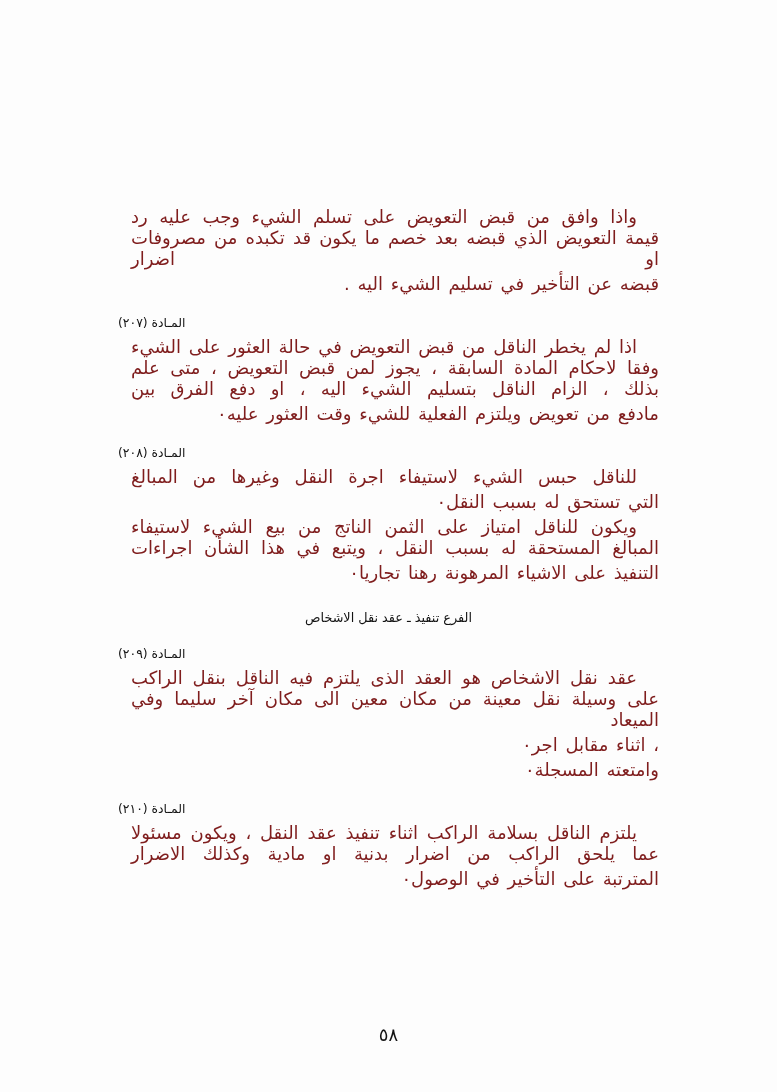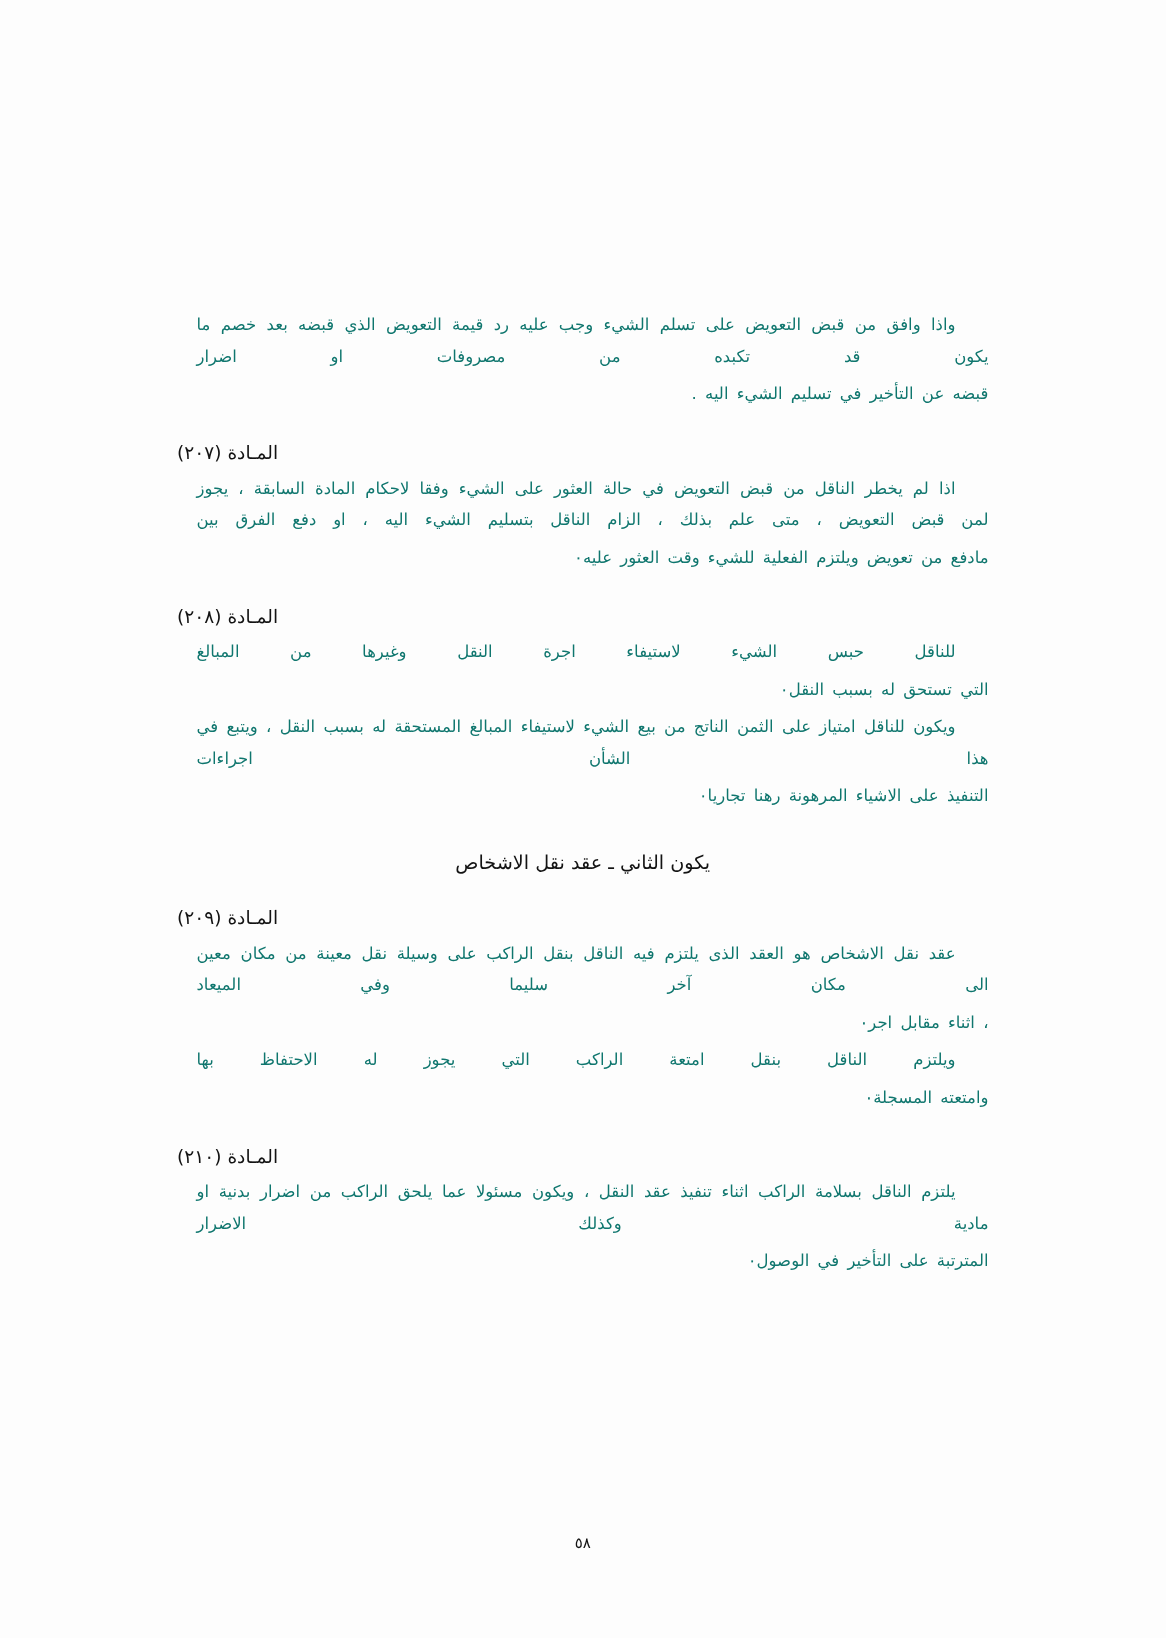--- a/index.html
+++ b/index.html
@@ -32,14 +32,14 @@
     text-align: justify;
   }
   .para {
-    font-size: 11px;
+    font-size: 18px;
     line-height: 21px;
     letter-spacing: 0.6px;
     word-spacing: 2px;
     text-align: justify;
     text-align-last: justify;
     margin: 0 0 4px 13px;
-    color: #0f766e;
+    color: #7f1d1d;
   }
   .para.last-right {
     text-align-last: right;

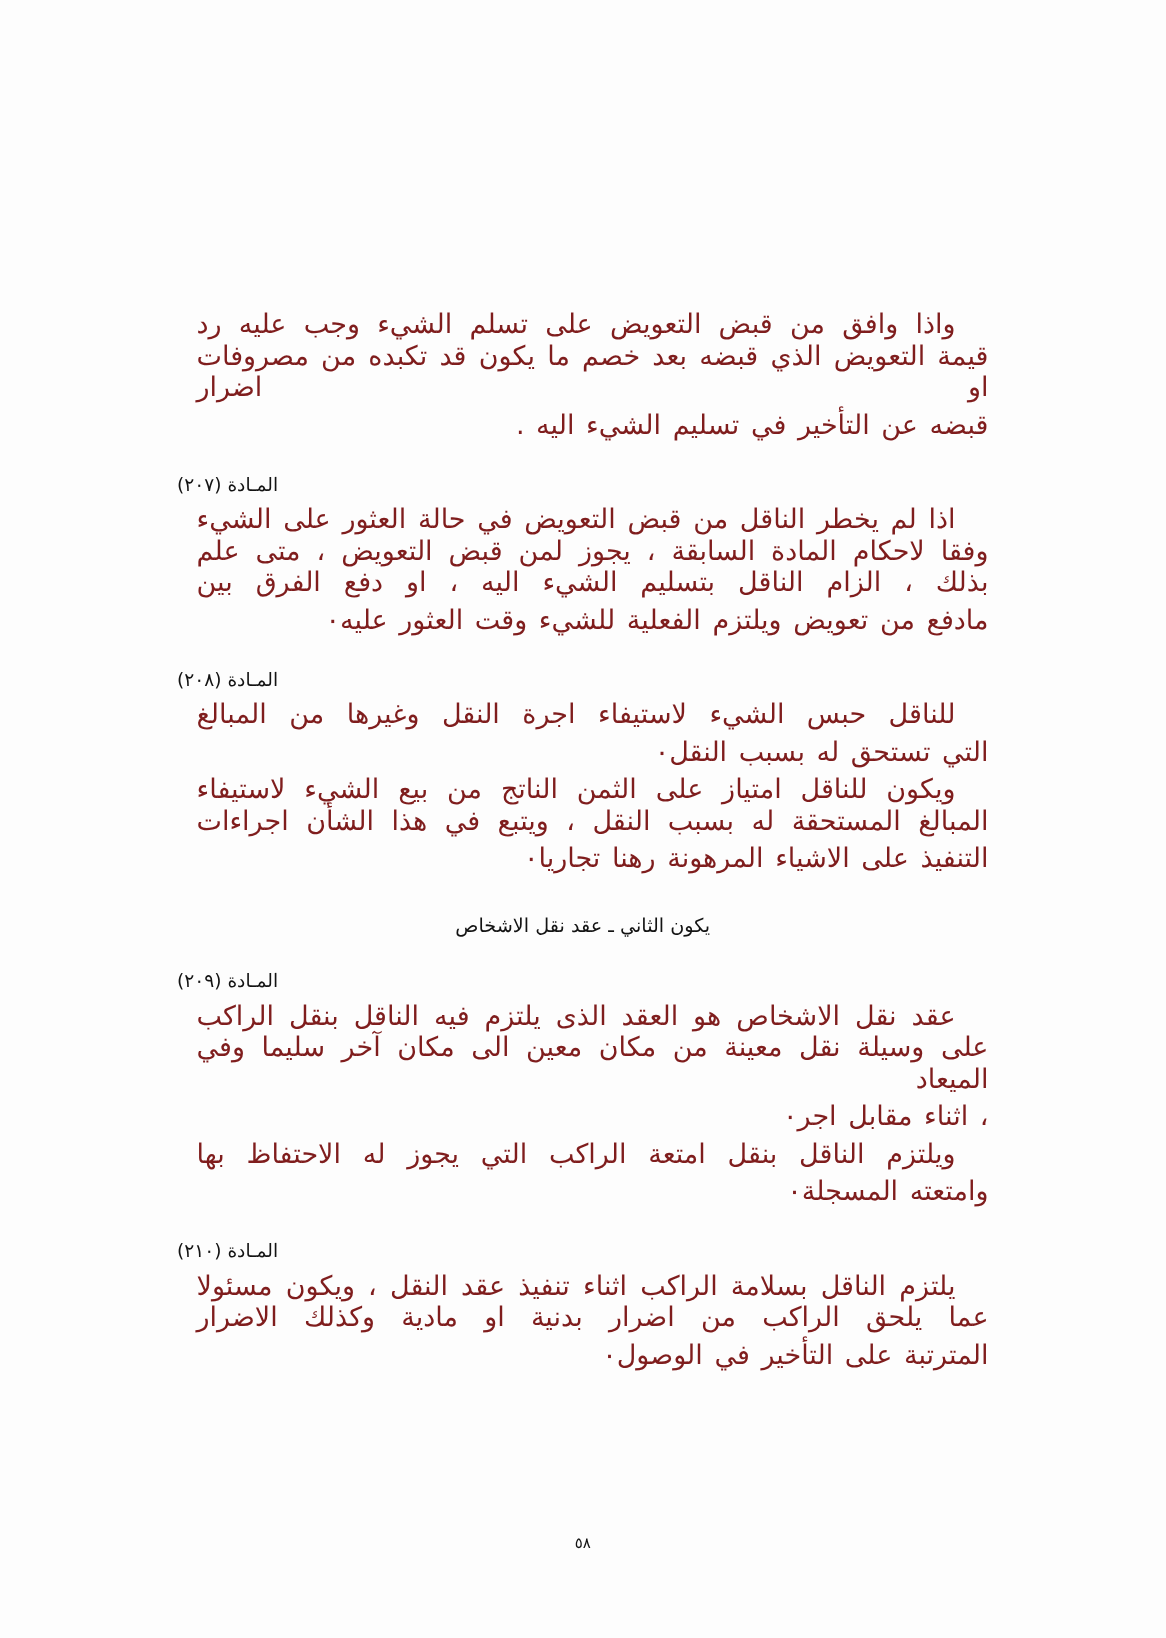--- a/index.html
+++ b/index.html
@@ -105,7 +105,7 @@
 
     <div class="gap-lg"></div>
 
-    <p class="section-heading">يكون الثاني ـ عقد نقل الاشخاص</p>
+    <p class="section-heading">الفرع تنفيذ ـ عقد نقل الاشخاص</p>
 
     <div class="gap"></div>
 

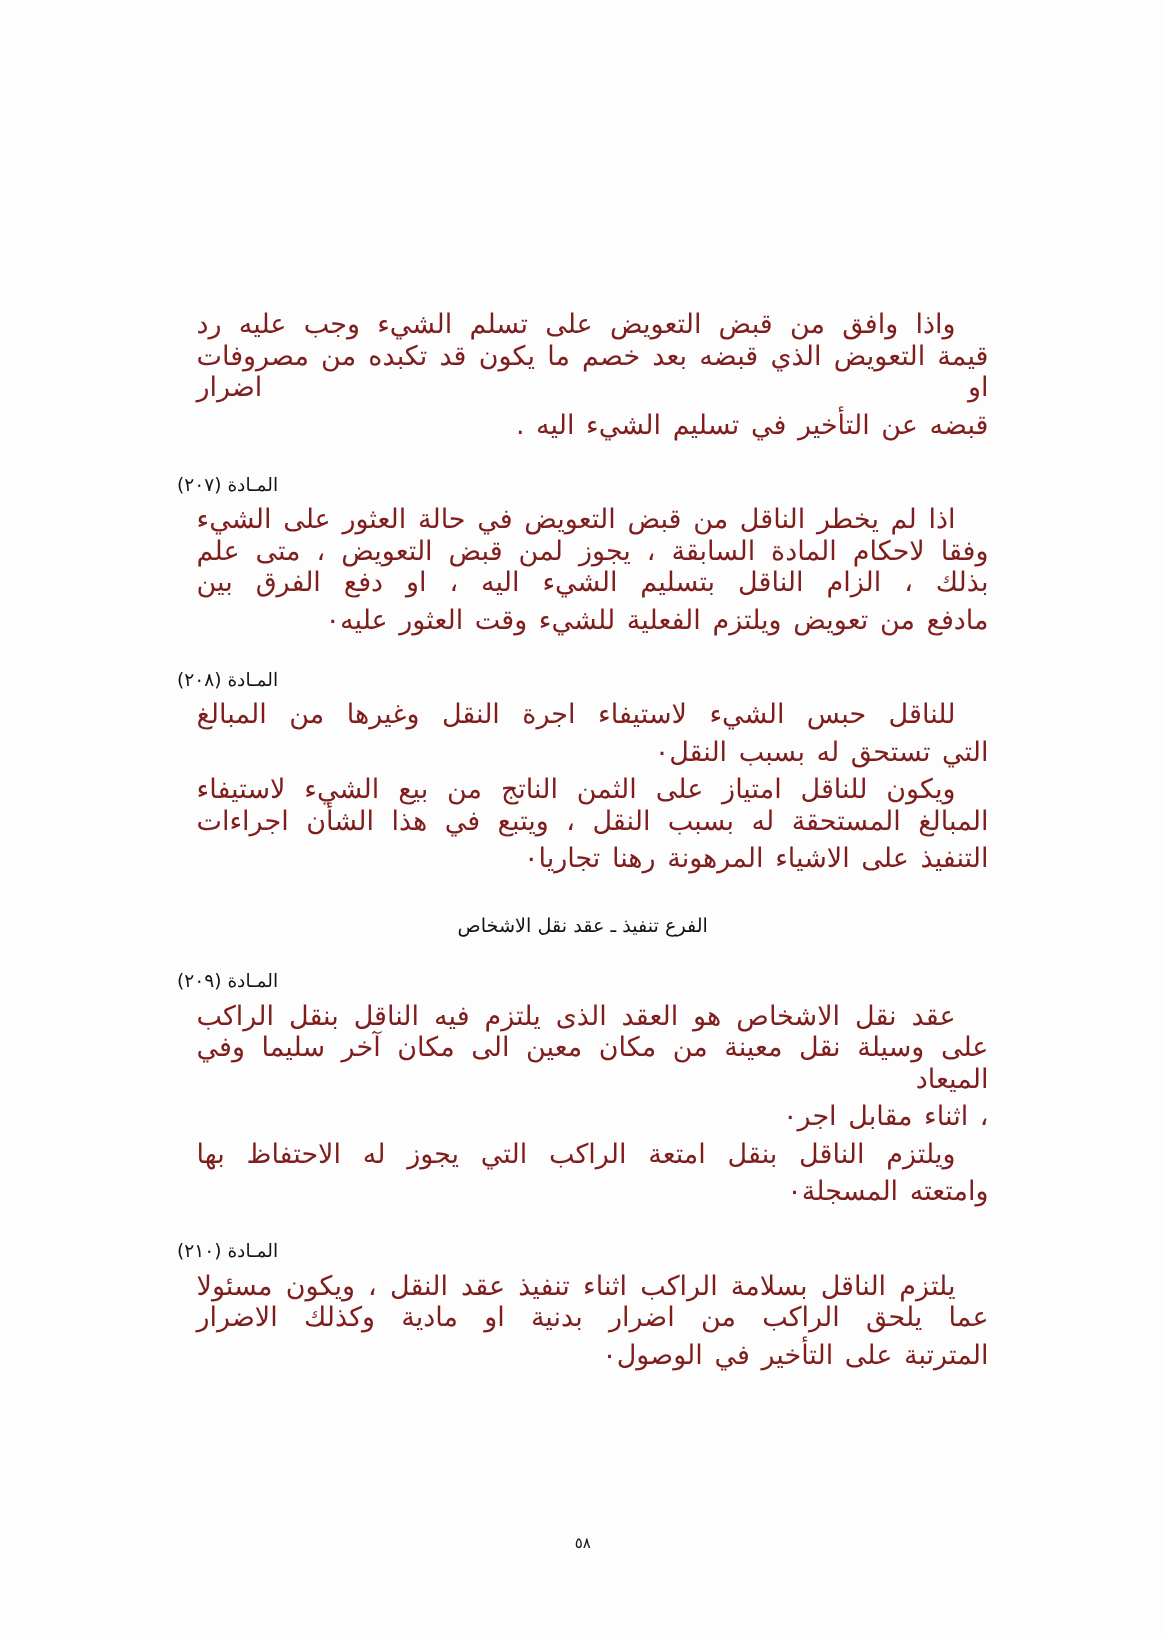--- a/index.html
+++ b/index.html
@@ -112,7 +112,6 @@
     <p class="article-heading">المـادة (٢٠٩)</p>
     <p class="para indent">عقد نقل الاشخاص هو العقد الذى يلتزم فيه الناقل بنقل الراكب على وسيلة نقل معينة من مكان معين الى مكان آخر سليما وفي الميعاد</p>
     <p class="para last-right">، اثناء مقابل اجر٠</p>
-    <p class="para indent">ويلتزم الناقل بنقل امتعة الراكب التي يجوز له الاحتفاظ بها</p>
     <p class="para last-right">وامتعته المسجلة٠</p>
 
     <div class="gap"></div>

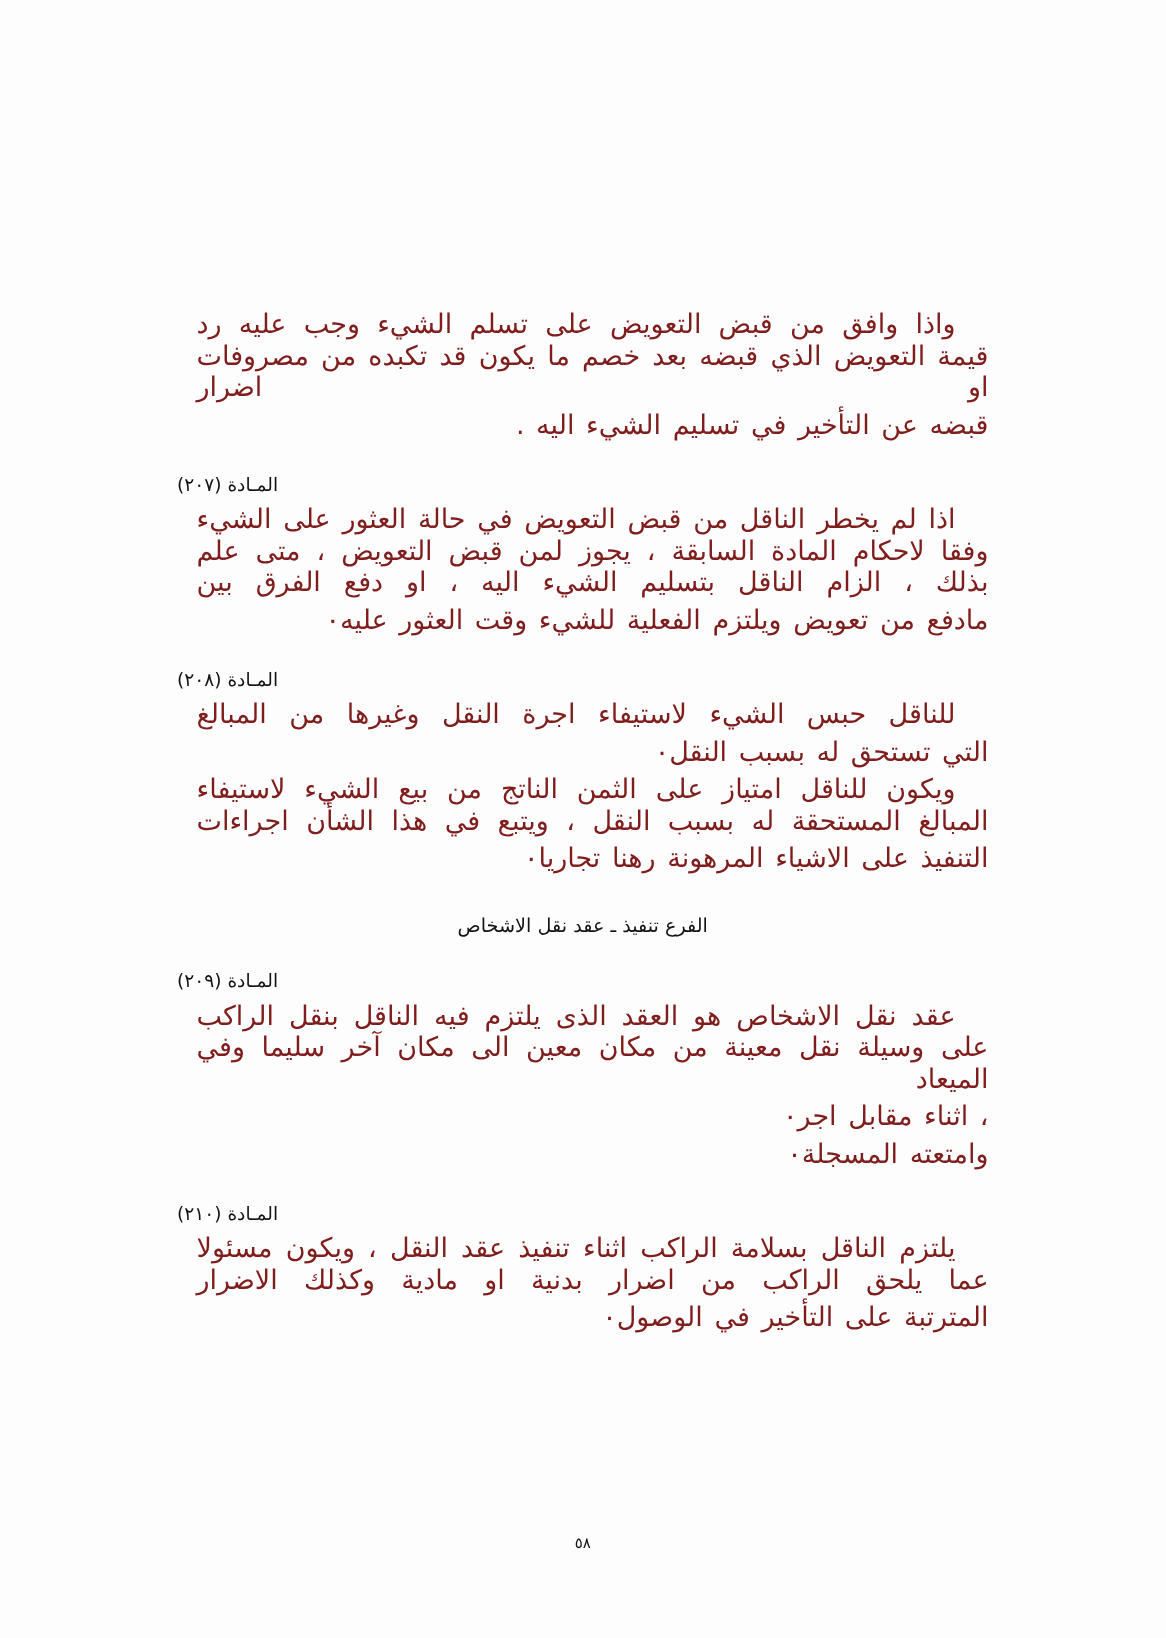--- a/index.html
+++ b/index.html
@@ -75,7 +75,7 @@
     left: 0;
     width: 777px;
     text-align: center;
-    font-size: 10px;
+    font-size: 18px;
     letter-spacing: 1px;
     color: #131313;
   }

